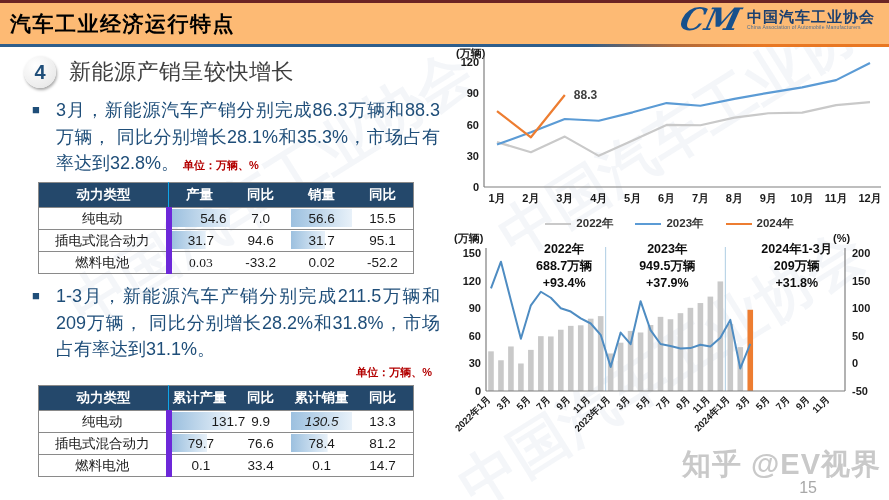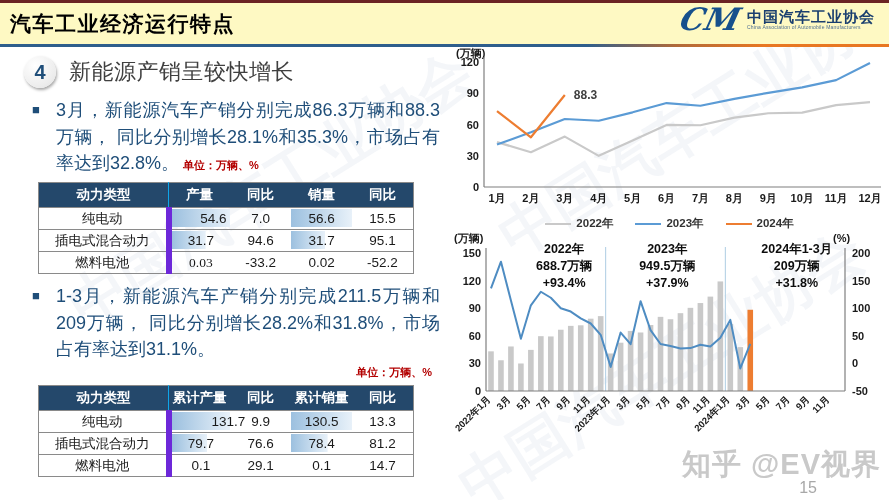--- a/index.html
+++ b/index.html
@@ -8,7 +8,7 @@
     font-family:"Liberation Sans","DejaVu Sans",sans-serif;color:#111;
   }
   
-  .header{position:absolute;top:0;left:0;right:0;height:44px;background:#fef9c3;
+  .header{position:absolute;top:0;left:0;right:0;height:44px;background:#fdba74;
     border-top:3px solid #6b2424;}
   .header-rule{position:absolute;top:44px;left:0;right:0;height:3px;
     background:linear-gradient(90deg,#2e5e8c 0%,#2e5e8c 66%,#b06a3a 76%,#e87722 86%,#e87722 100%);}

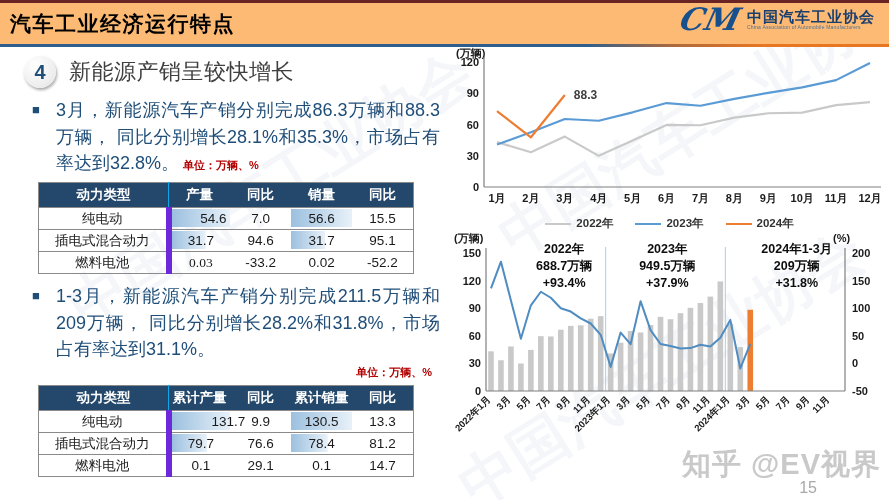--- a/index.html
+++ b/index.html
@@ -143,7 +143,7 @@
           <td>纯电动</td>
           <td style="background: linear-gradient(90deg, rgb(156, 192, 223) 0%, rgb(232, 241, 249) 100%) left center / 100% 88% no-repeat; padding-left: 40px;">131.7</td>
           <td>9.9</td>
-          <td style="background: linear-gradient(90deg, rgb(156, 192, 223) 0%, rgb(232, 241, 249) 100%) left center / 100% 88% no-repeat;">130.5</td>
+          <td style="background: linear-gradient(90deg, rgb(156, 192, 223) 0%, rgb(232, 241, 249) 100%) left center / 100% 88% no-repeat; font-style: italic;">130.5</td>
           <td>13.3</td>
         </tr>
         <tr>

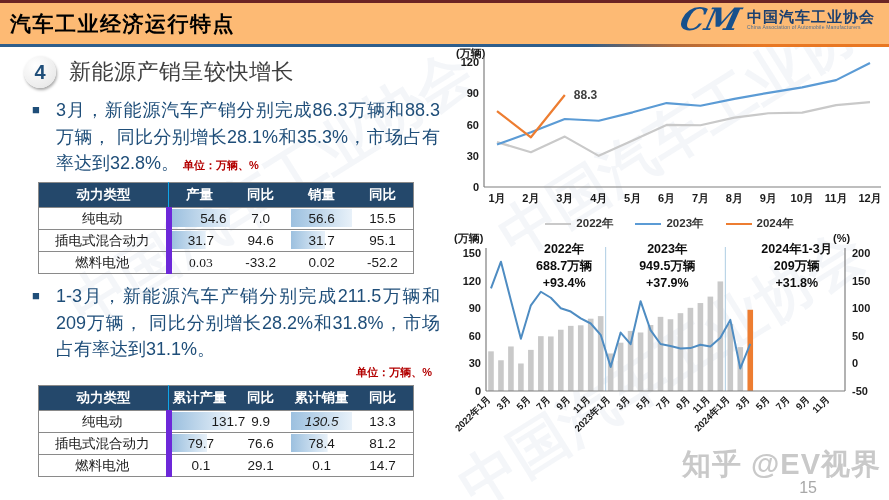--- a/index.html
+++ b/index.html
@@ -156,7 +156,7 @@
         <tr>
           <td>燃料电池</td>
           <td style="background: linear-gradient(90deg, rgb(156, 192, 223) 0%, rgb(232, 241, 249) 100%) left center / 0.0759301% 88% no-repeat;">0.1</td>
-          <td>29.1</td>
+          <td>33.4</td>
           <td style="background: linear-gradient(90deg, rgb(156, 192, 223) 0%, rgb(232, 241, 249) 100%) left center / 0.0766284% 88% no-repeat;">0.1</td>
           <td>14.7</td>
         </tr>

